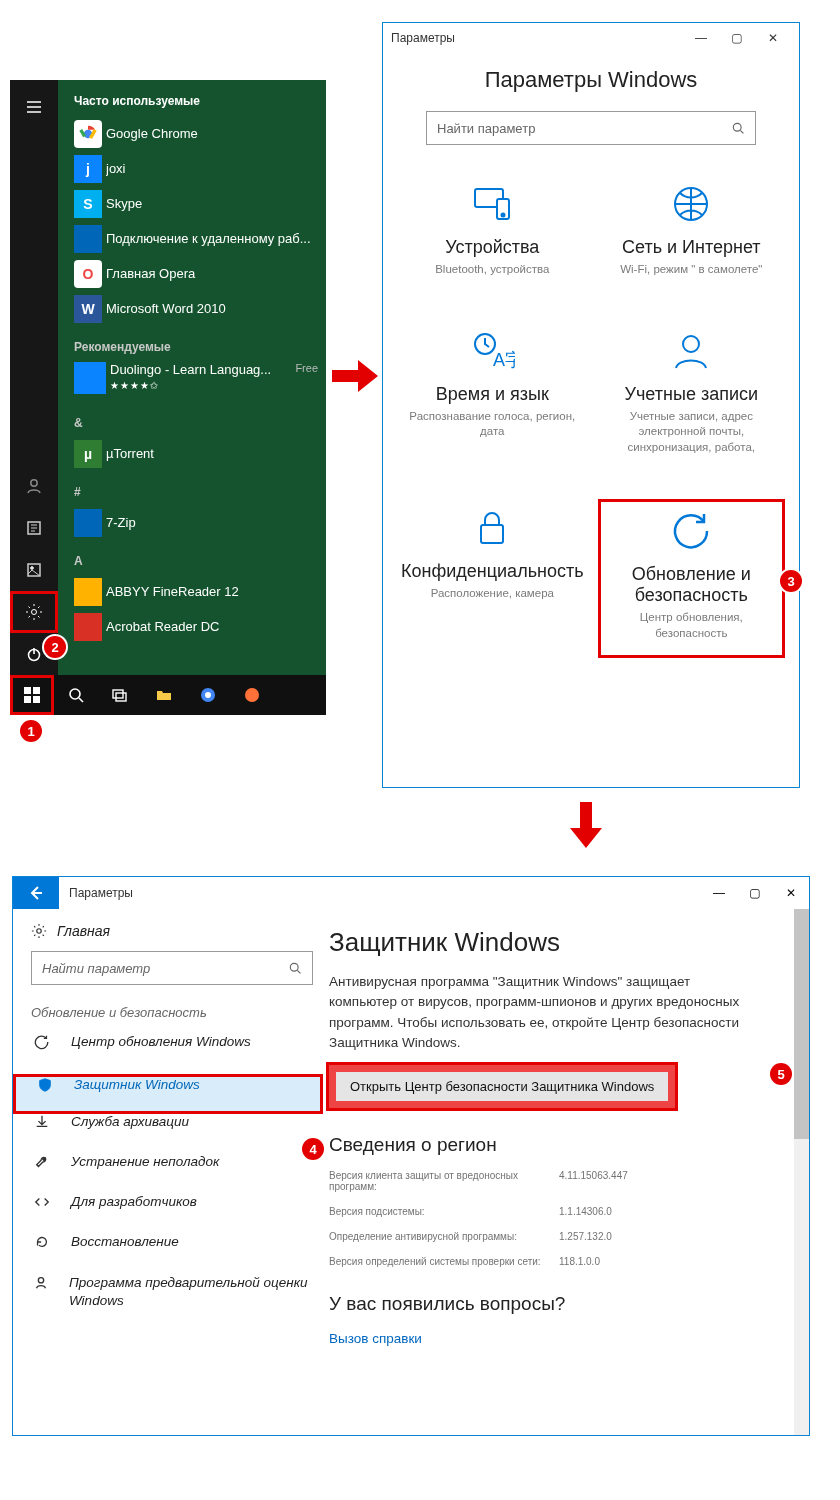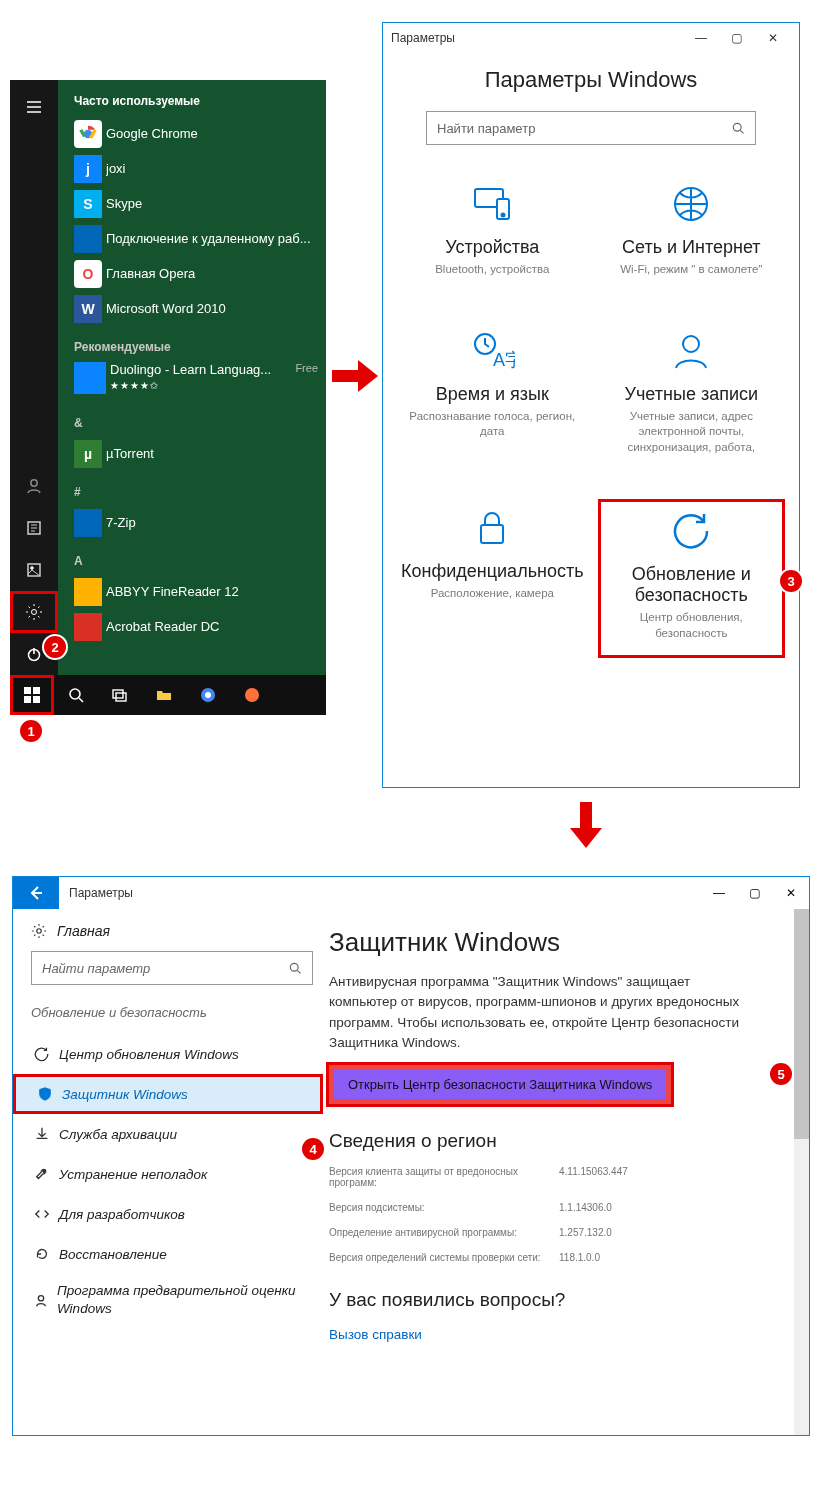--- a/index.html
+++ b/index.html
@@ -66,7 +66,7 @@
   .sidesearch{height:34px; border:1px solid #999; display:flex; align-items:center; padding:0 10px; color:#666; font-size:13px; margin-bottom:20px;}
   .sidesearch .srch-icon{margin-left:auto;}
   .side-cat{ font-size:13px; color:#666; margin:4px 0 14px;}
-  .side-item{ display:flex; align-items:center; gap:8px; height:40px; font-size:13.5px; color:#222; padding-left:2px;}
+  .side-item{ display:flex; align-items:flex-start; gap:20px; height:40px; font-size:13.5px; color:#222; padding-left:2px;}
   .side-item.active{ background:#d9ecf9; color:#0067b8; }
   .side-item.active .sicon svg *{stroke:#0078d7; fill:#0078d7;}
   .sicon{width:18px; display:flex; align-items:center; justify-content:center;}

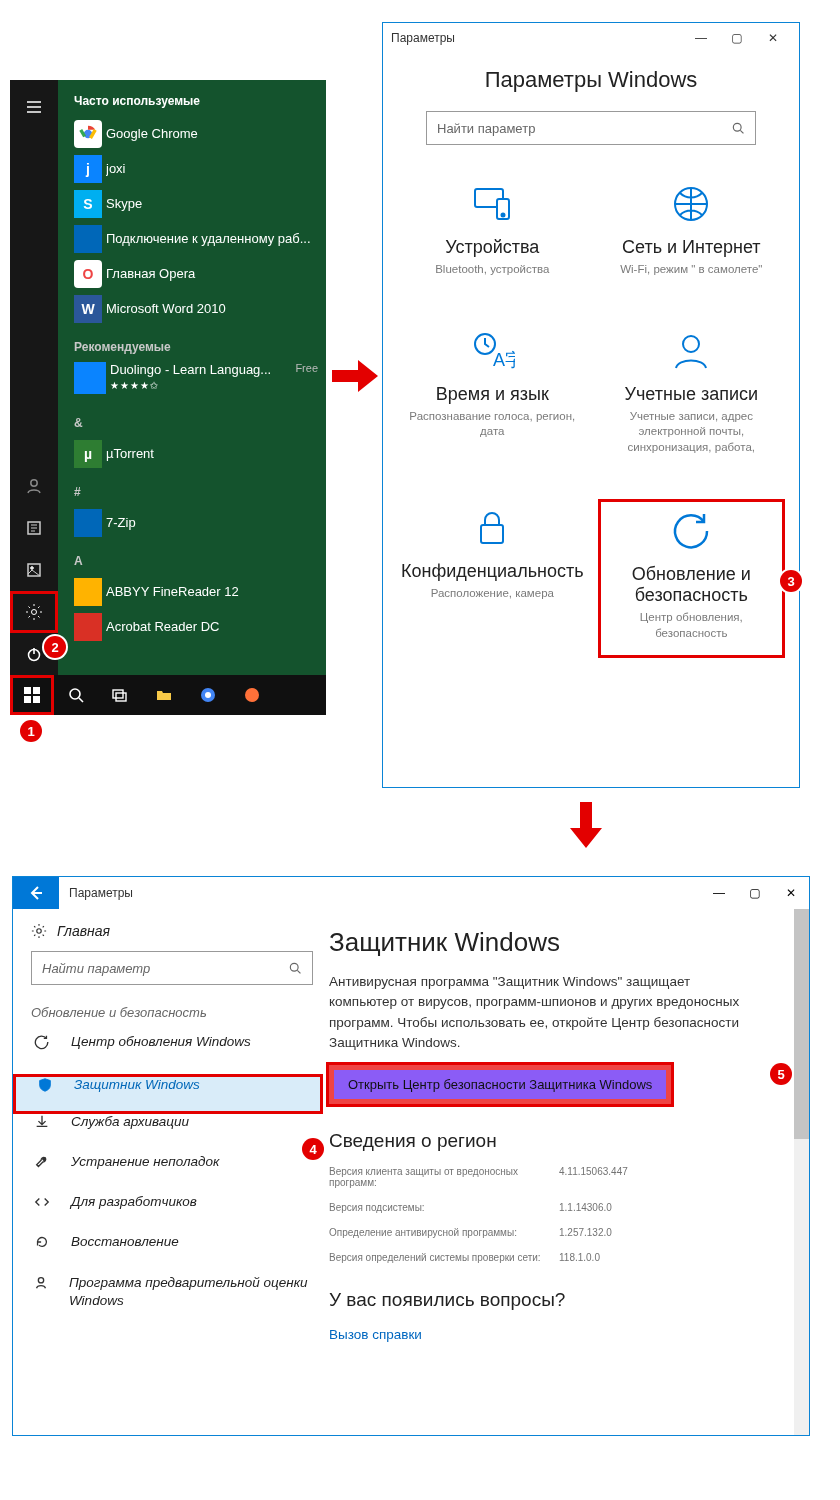--- a/index.html
+++ b/index.html
@@ -75,7 +75,7 @@
   .main    { flex:1; position:relative; padding:18px 10px 0 6px;}
   .main h1 { font-weight:400; font-size:26px; margin:0 0 14px; color:#222;}
   .main p  { font-size:13.5px; color:#333; line-height:1.5; margin:0 0 12px; max-width:430px;}
-  .cta-btn { display:inline-block; border:5px solid #ef4444; background:#8b5cf6; padding:7px 14px;
+  .cta-btn { display:inline-block; border:7px solid #ef4444; background:#e5e5e5; padding:7px 14px;
              font-size:13px; color:#111; }
   .cta-hl  { outline:3px solid #e30000; }
   .sect-h  { font-weight:400; font-size:19px; margin:26px 0 14px; color:#222;}

